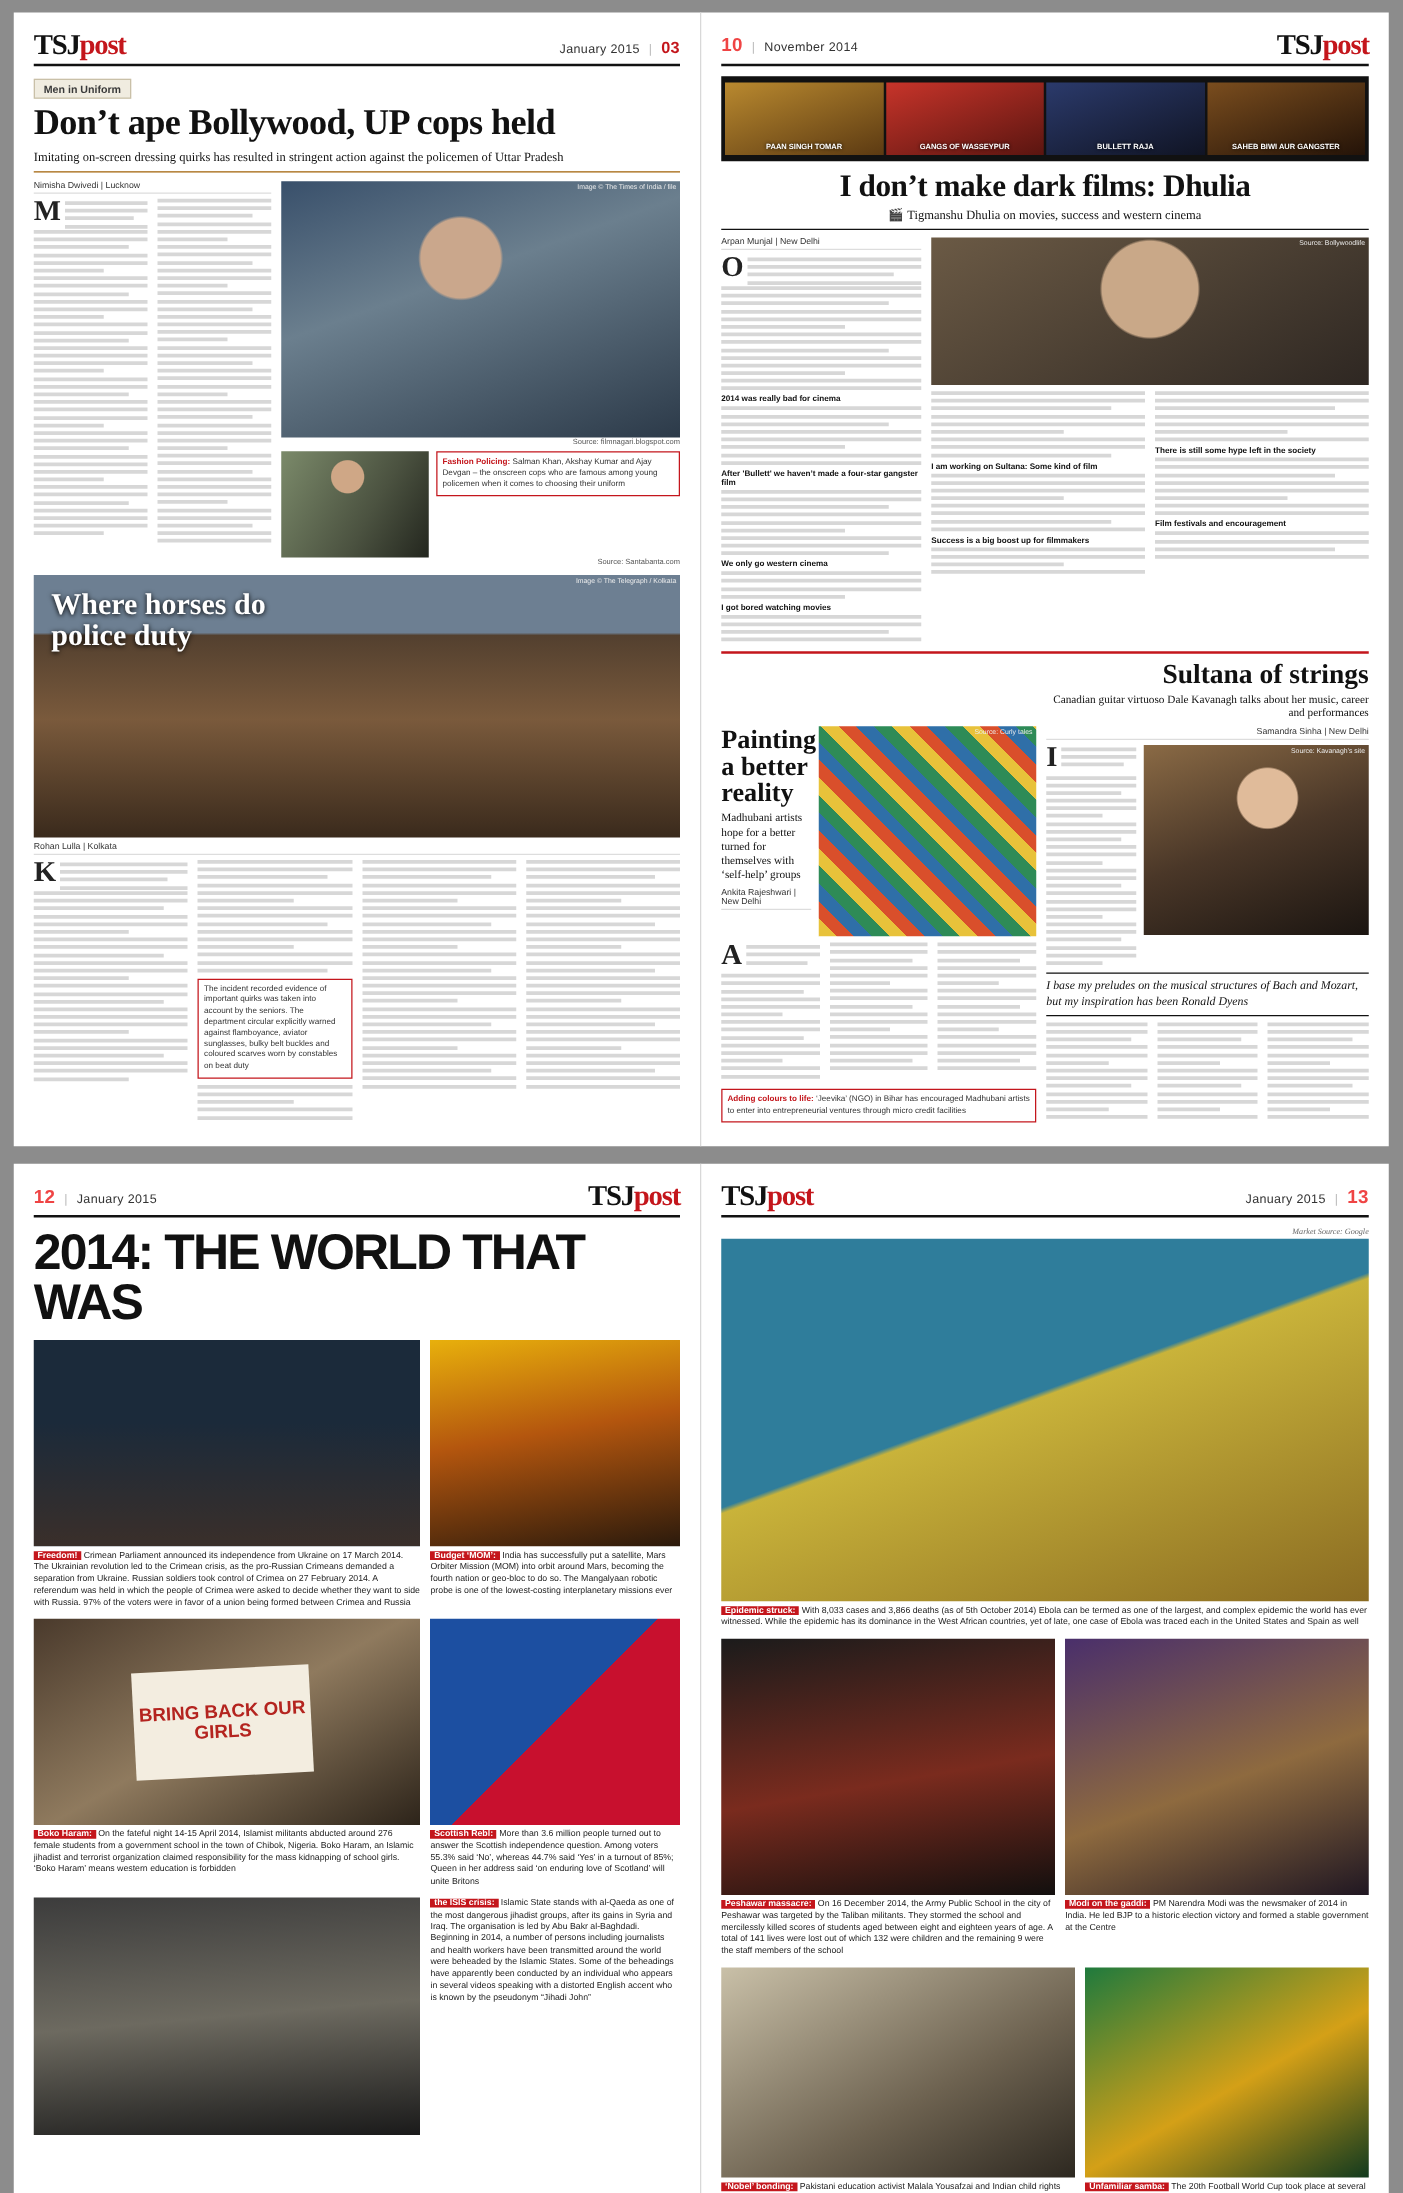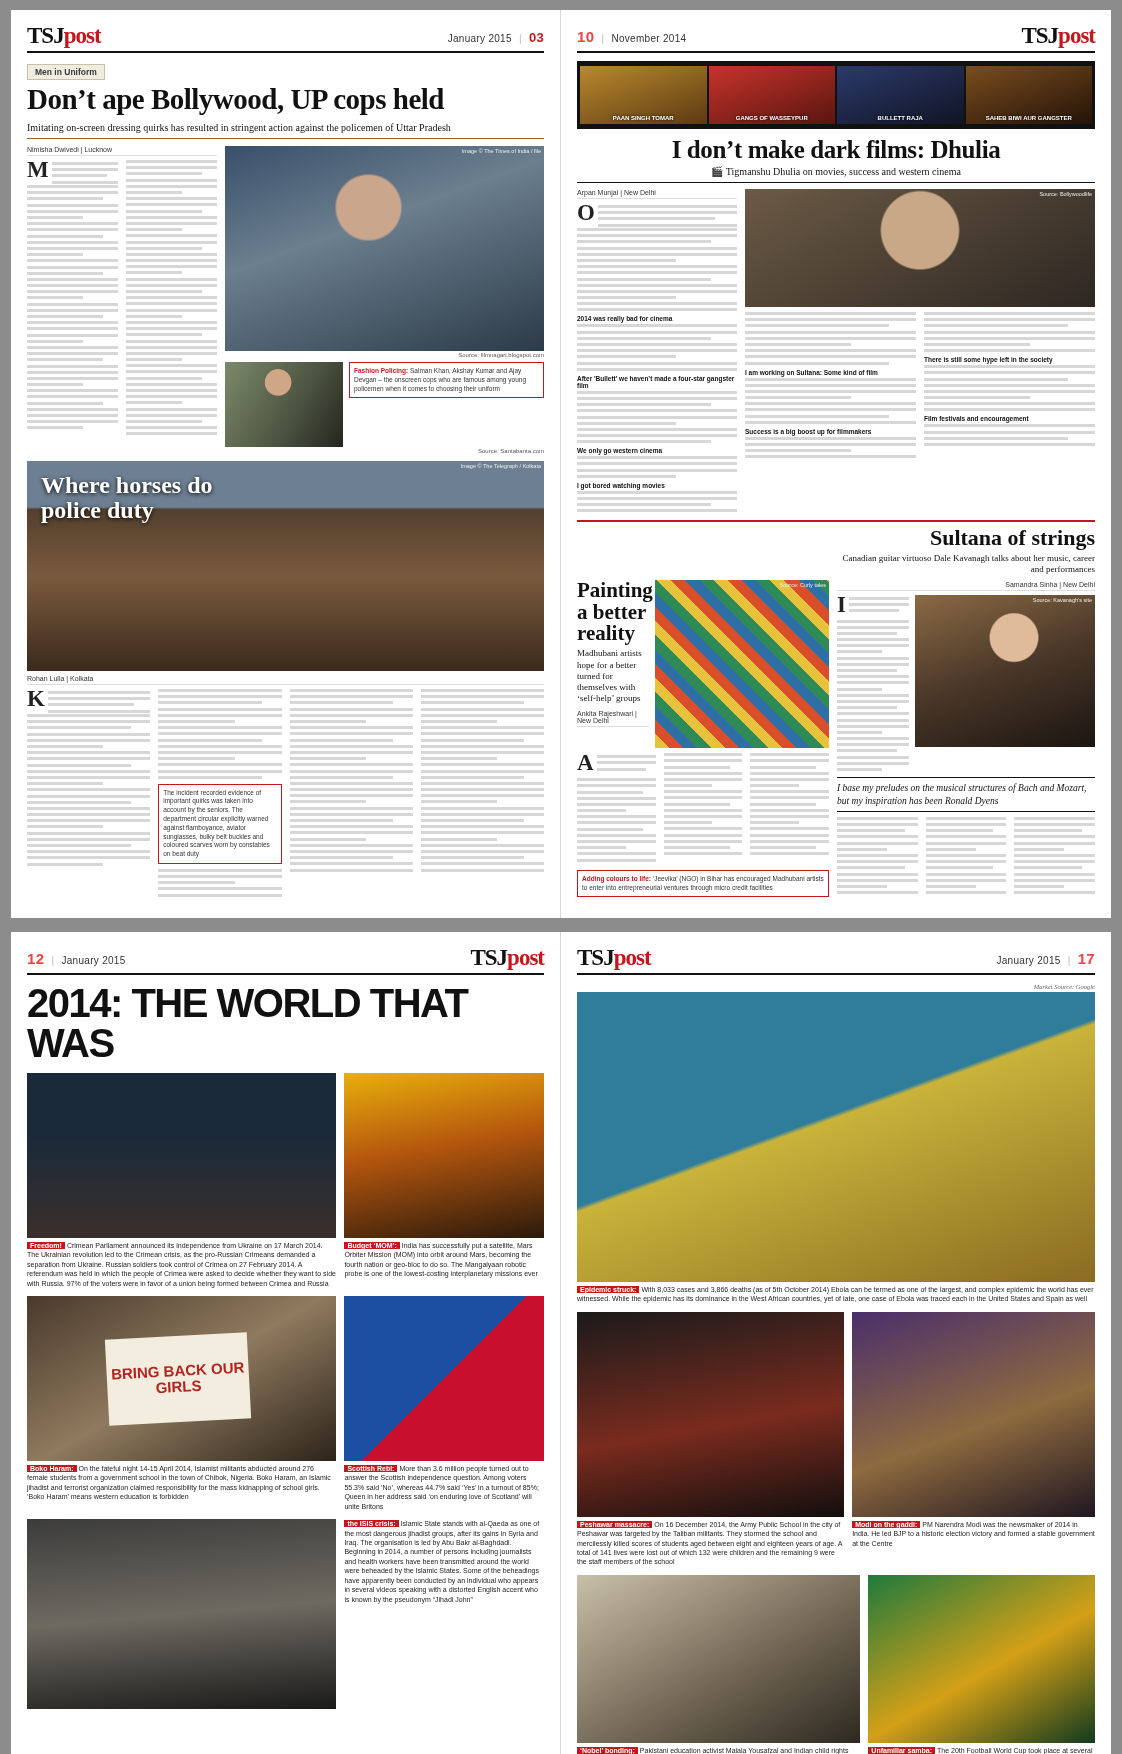--- a/index.html
+++ b/index.html
@@ -1007,7 +1007,7 @@
         <div class="folio">
           <span>January 2015</span>
           <span class="sep">|</span>
-          <span class="bignum">17</span>
+          <span class="bignum">13</span>
         </div>
       </div>
 

